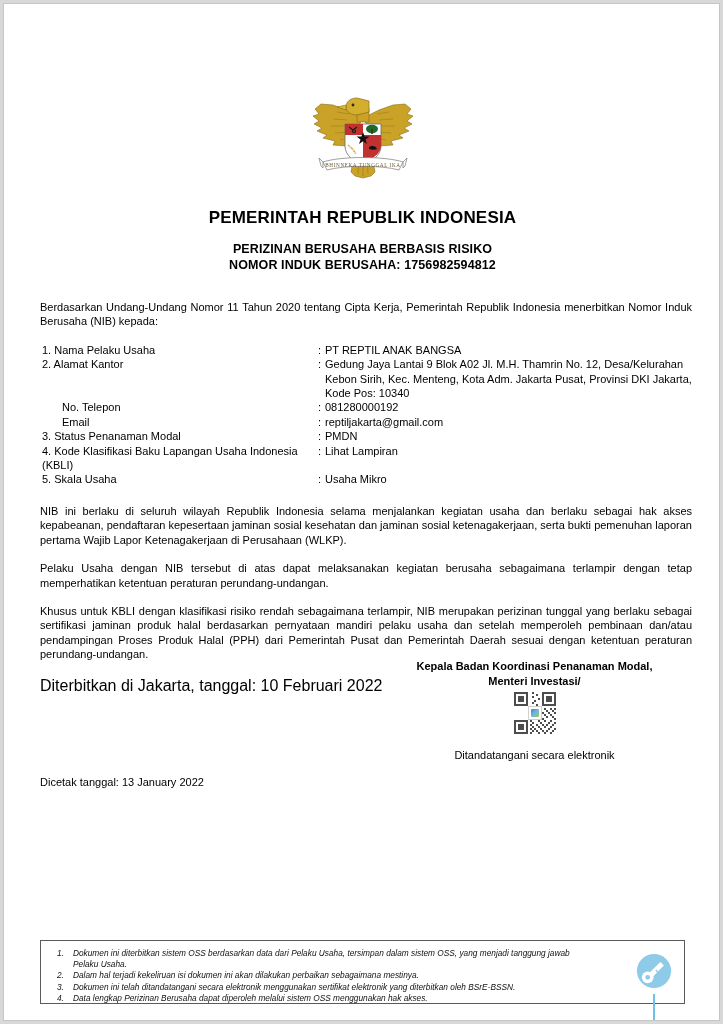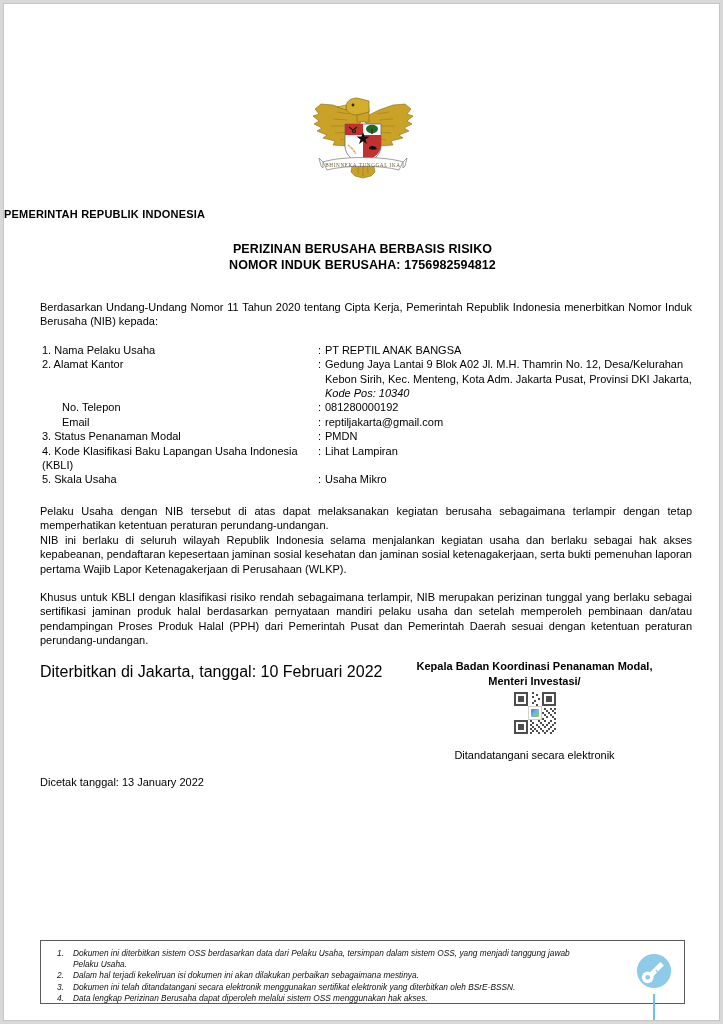--- a/index.html
+++ b/index.html
@@ -27,8 +27,8 @@
   
   .h-gov {
     position: absolute; left: 0; top: 204px; width: 717px;
-    text-align: left;
-    font-size: 11px; font-weight: bold; color: #000;
+    text-align: center;
+    font-size: 17px; font-weight: bold; color: #000;
     letter-spacing: 0.2px;
   }
   .h-risk {

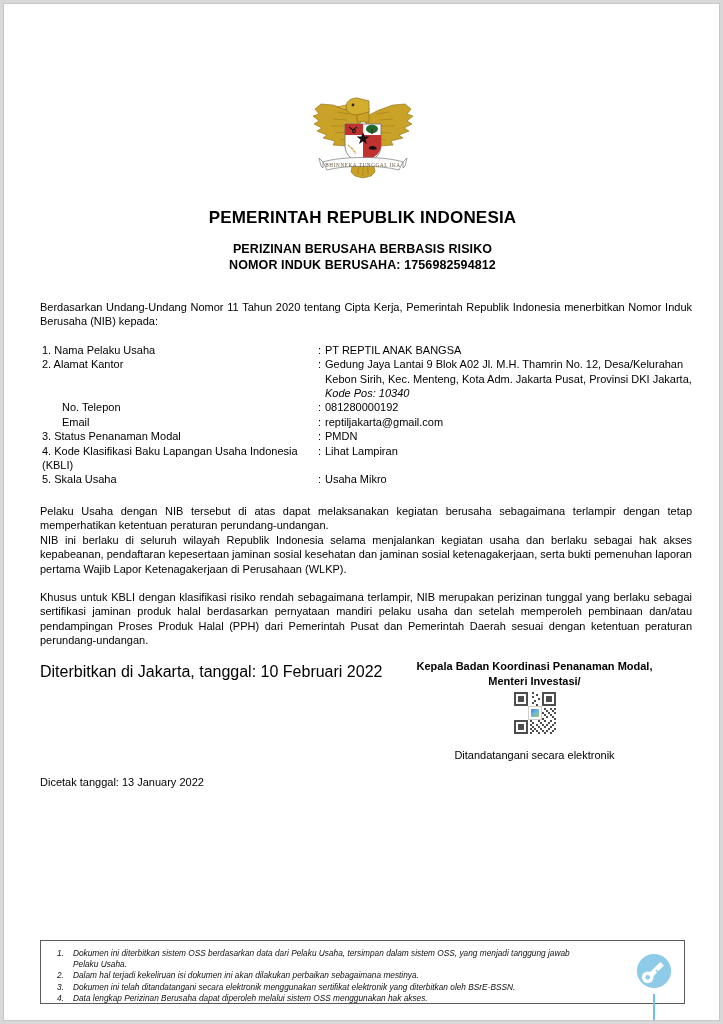--- a/index.html
+++ b/index.html
@@ -62,7 +62,7 @@
   td.f-label.indent { padding-left: 22px; }
   td.f-colon { width: 7px; }
   td.f-val { width: 367px; }
-  .sub-pad { padding-left: 9px; font-style: italic; }
+  .sub-pad { padding-left: 9px; }
 
   .note-block { margin-top: 17px; }
 

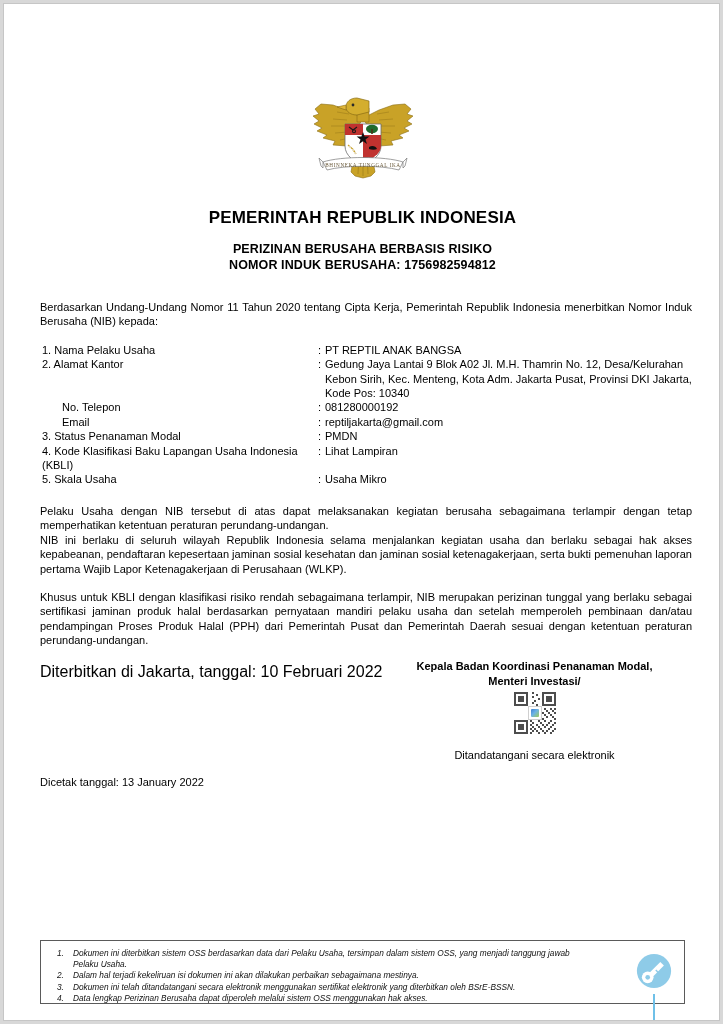--- a/index.html
+++ b/index.html
@@ -254,8 +254,8 @@
     </table>
 
     <div class="note-block">
+      <p class="para">NIB ini berlaku di seluruh wilayah Republik Indonesia selama menjalankan kegiatan usaha dan berlaku sebagai hak akses kepabeanan, pendaftaran kepesertaan jaminan sosial kesehatan dan jaminan sosial ketenagakerjaan, serta bukti pemenuhan laporan pertama Wajib Lapor Ketenagakerjaan di Perusahaan (WLKP).</p>
       <p class="para gap">Pelaku Usaha dengan NIB tersebut di atas dapat melaksanakan kegiatan berusaha sebagaimana terlampir dengan tetap memperhatikan ketentuan peraturan perundang-undangan.</p>
-      <p class="para">NIB ini berlaku di seluruh wilayah Republik Indonesia selama menjalankan kegiatan usaha dan berlaku sebagai hak akses kepabeanan, pendaftaran kepesertaan jaminan sosial kesehatan dan jaminan sosial ketenagakerjaan, serta bukti pemenuhan laporan pertama Wajib Lapor Ketenagakerjaan di Perusahaan (WLKP).</p>
       <p class="para gap">Khusus untuk KBLI dengan klasifikasi risiko rendah sebagaimana terlampir, NIB merupakan perizinan tunggal yang berlaku sebagai sertifikasi jaminan produk halal berdasarkan pernyataan mandiri pelaku usaha dan setelah memperoleh pembinaan dan/atau pendampingan Proses Produk Halal (PPH) dari Pemerintah Pusat dan Pemerintah Daerah sesuai dengan ketentuan peraturan perundang-undangan.</p>
     </div>
 

